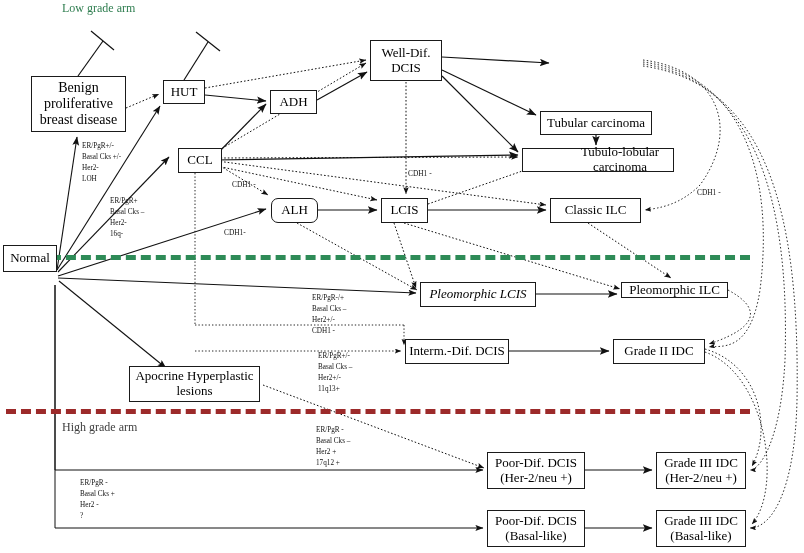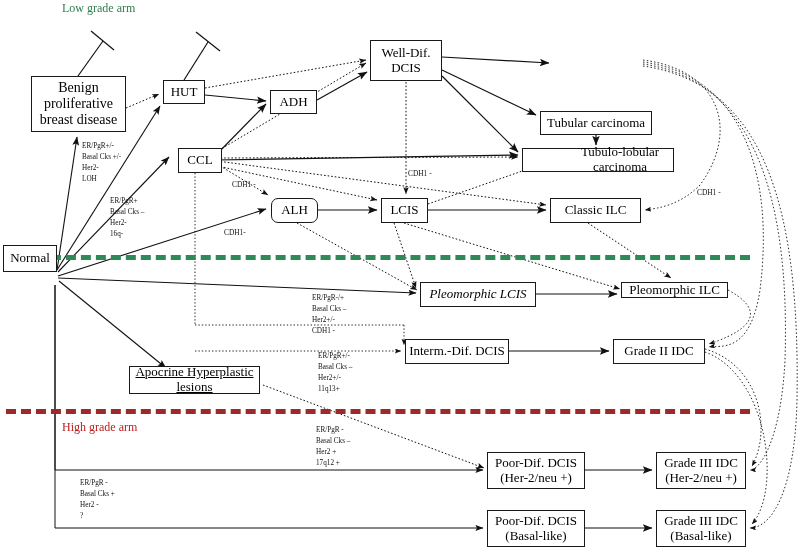--- a/index.html
+++ b/index.html
@@ -183,7 +183,7 @@
 
   <div class="node" style="left:613px;top:339px;width:92px;height:25px;">Grade II IDC</div>
 
-  <div class="node" style="left:129px;top:366px;width:131px;height:28px;white-space:pre-line;text-decoration:underline;">Apocrine Hyperplastic
+  <div class="node" style="left:129px;top:366px;width:131px;height:36px;white-space:pre-line;">Apocrine Hyperplastic
 lesions</div>
 
   <div class="node" style="left:487px;top:452px;width:98px;height:37px;white-space:pre-line;">Poor-Dif. DCIS

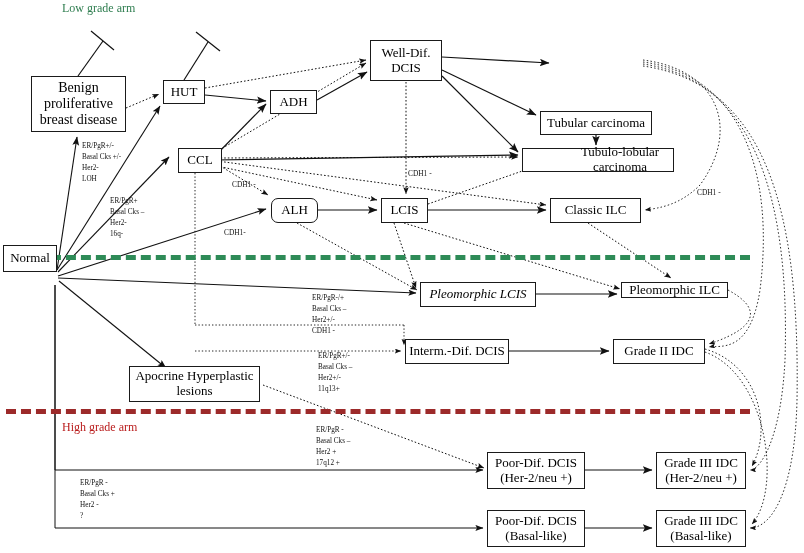--- a/index.html
+++ b/index.html
@@ -28,7 +28,7 @@
     white-space:nowrap;
   }
   .arm-low{color:#2e7d4f;}
-  .arm-high{color:#b91c1c;}
+  .arm-high{color:#404040;}
   .ann{
     position:absolute;
     font-family:"Liberation Serif", serif;

